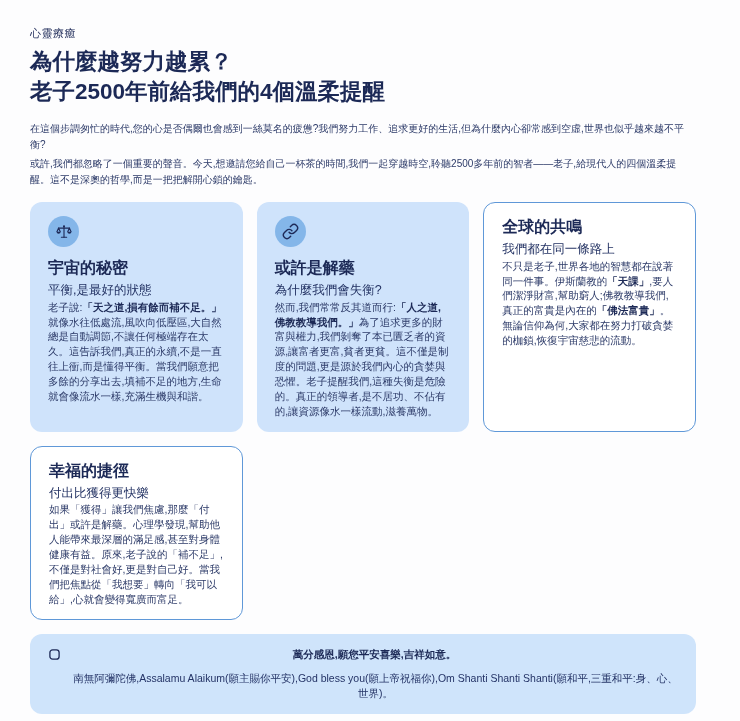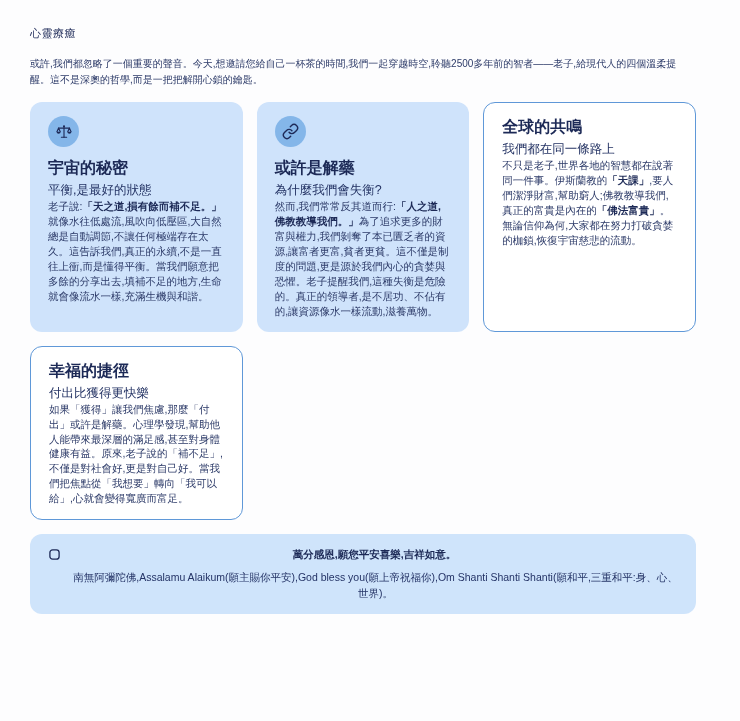--- a/index.html
+++ b/index.html
@@ -128,6 +128,10 @@
 
   <div class="kicker">心靈療癒</div>
 
+  <h1 class="title">
+    <span>為什麼越努力越累？</span>
+    <span>老子2500年前給我們的4個溫柔提醒</span>
+  </h1>
 
   <p class="intro">或許,我們都忽略了一個重要的聲音。今天,想邀請您給自己一杯茶的時間,我們一起穿越時空,聆聽2500多年前的智者——老子,給現代人的四個溫柔提醒。這不是深奧的哲學,而是一把把解開心鎖的鑰匙。</p>
 

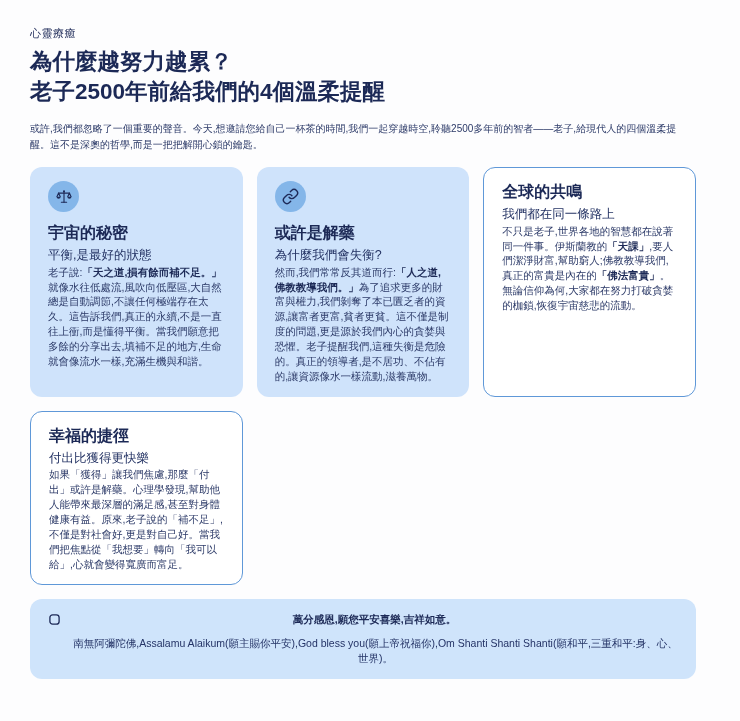--- a/index.html
+++ b/index.html
@@ -133,6 +133,7 @@
     <span>老子2500年前給我們的4個溫柔提醒</span>
   </h1>
 
+  <p class="intro">在這個步調匆忙的時代,您的心是否偶爾也會感到一絲莫名的疲憊?我們努力工作、追求更好的生活,但為什麼內心卻常感到空虛,世界也似乎越來越不平衡?</p>
   <p class="intro">或許,我們都忽略了一個重要的聲音。今天,想邀請您給自己一杯茶的時間,我們一起穿越時空,聆聽2500多年前的智者——老子,給現代人的四個溫柔提醒。這不是深奧的哲學,而是一把把解開心鎖的鑰匙。</p>
 
   <div class="grid">

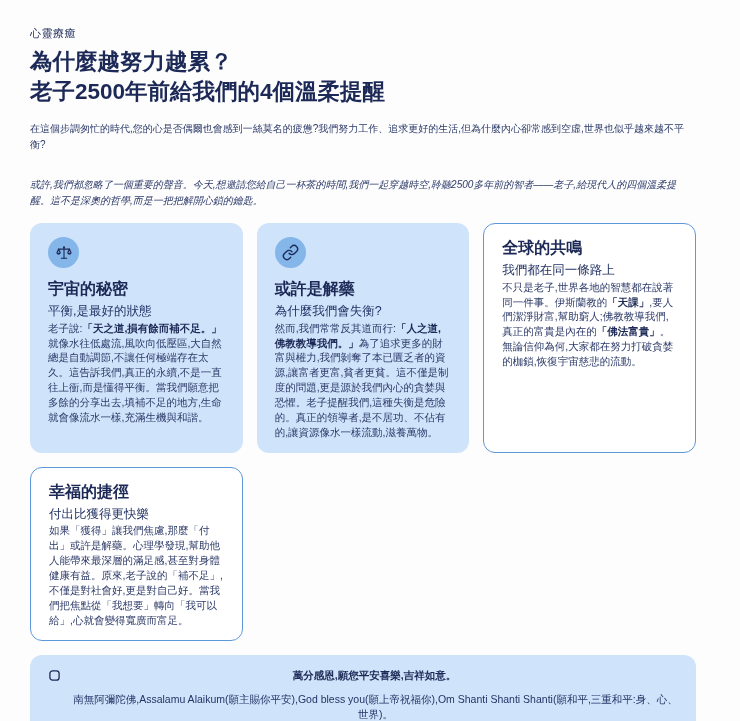--- a/index.html
+++ b/index.html
@@ -34,7 +34,7 @@
     line-height: 1.6;
     color: #2c3a68;
   }
-  p.intro + p.intro { margin-top: 24px; font-style: italic; }
+  p.intro + p.intro { margin-top: 3px; }
 
   .grid {
     margin-top: 14px;

